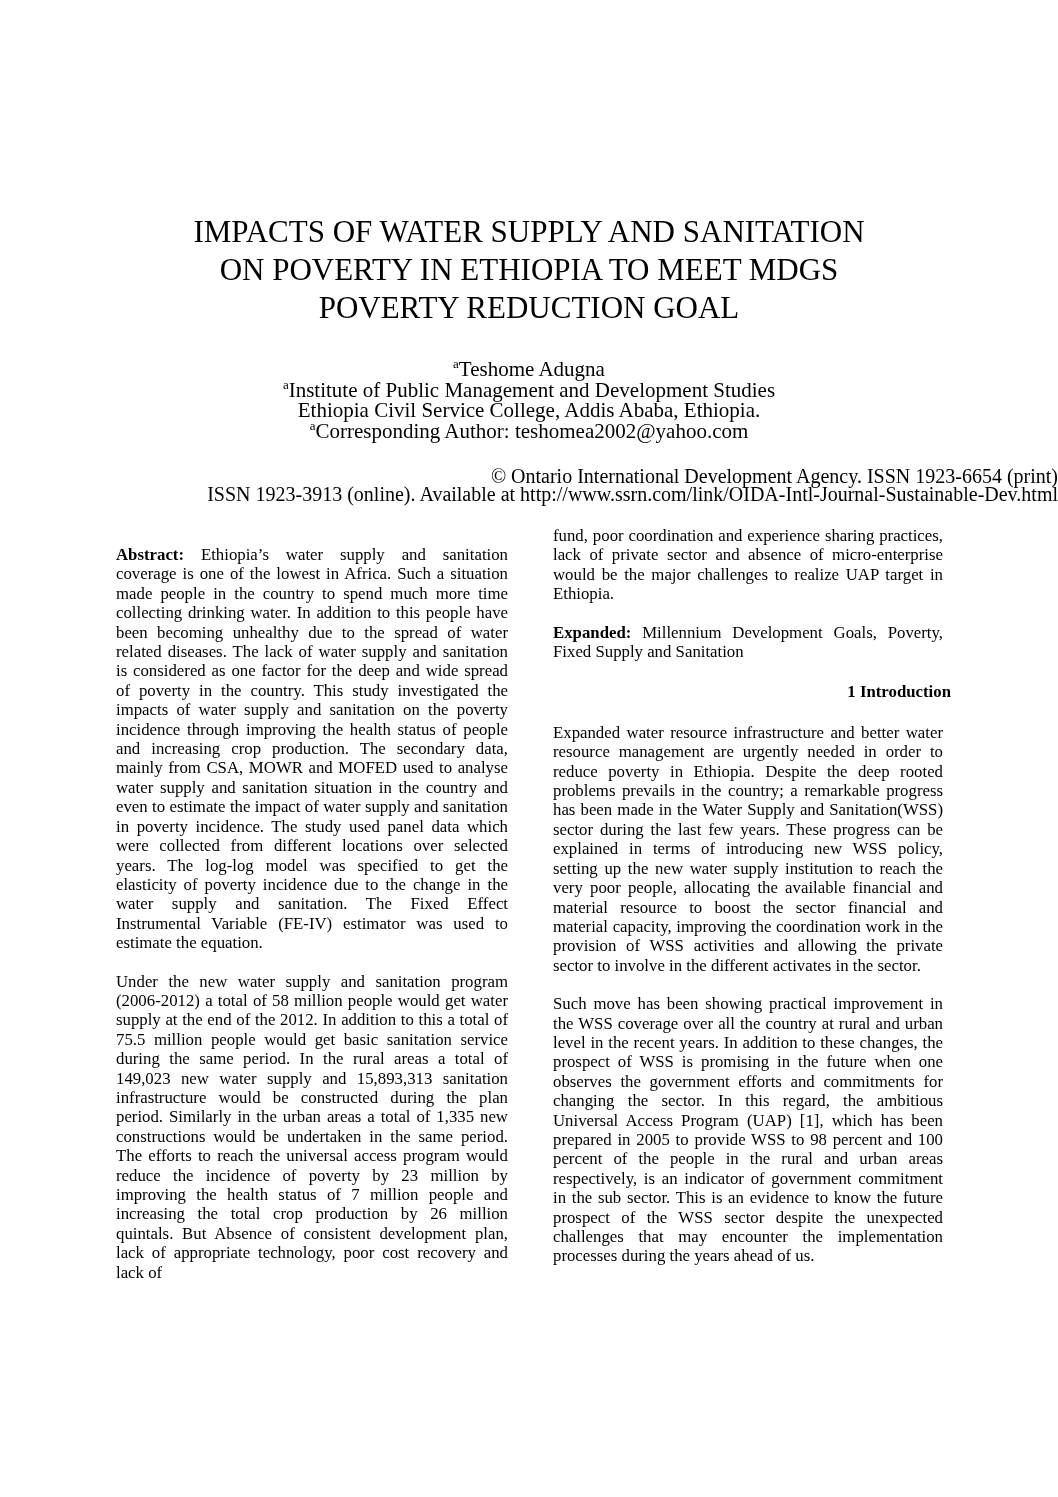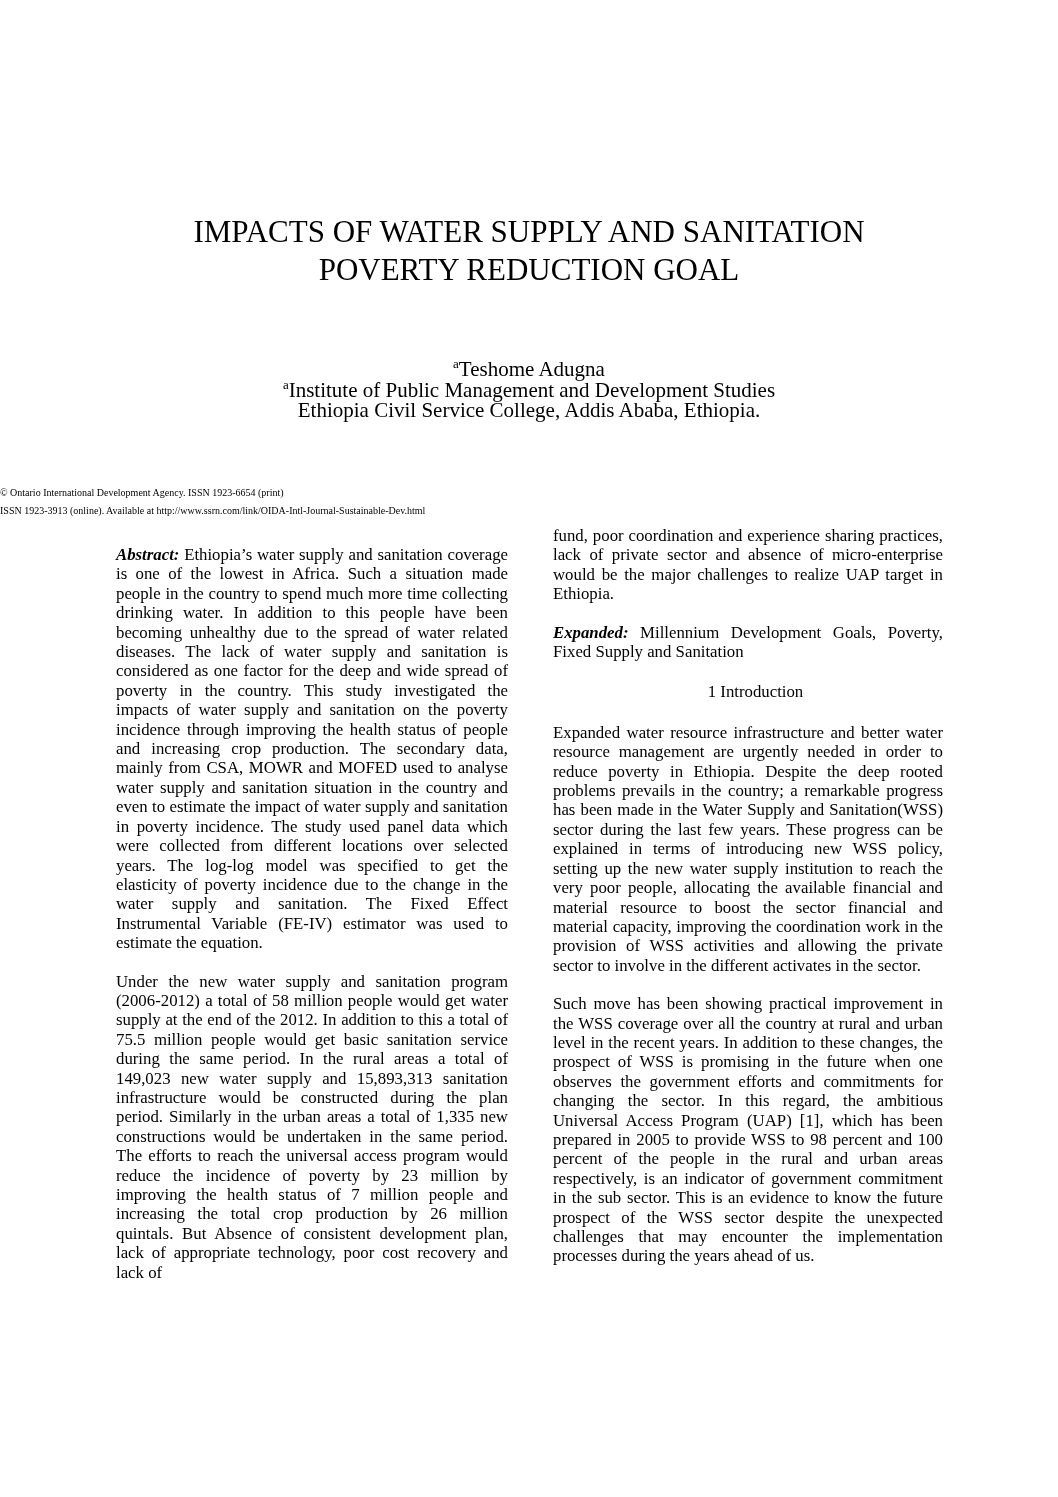--- a/index.html
+++ b/index.html
@@ -76,6 +76,7 @@
 
   <div class="title-block">
     <div>IMPACTS OF WATER SUPPLY AND SANITATION</div>
+    <div>ON POVERTY IN ETHIOPIA TO MEET MDGS</div>
     <div>POVERTY REDUCTION GOAL</div>
   </div>
 

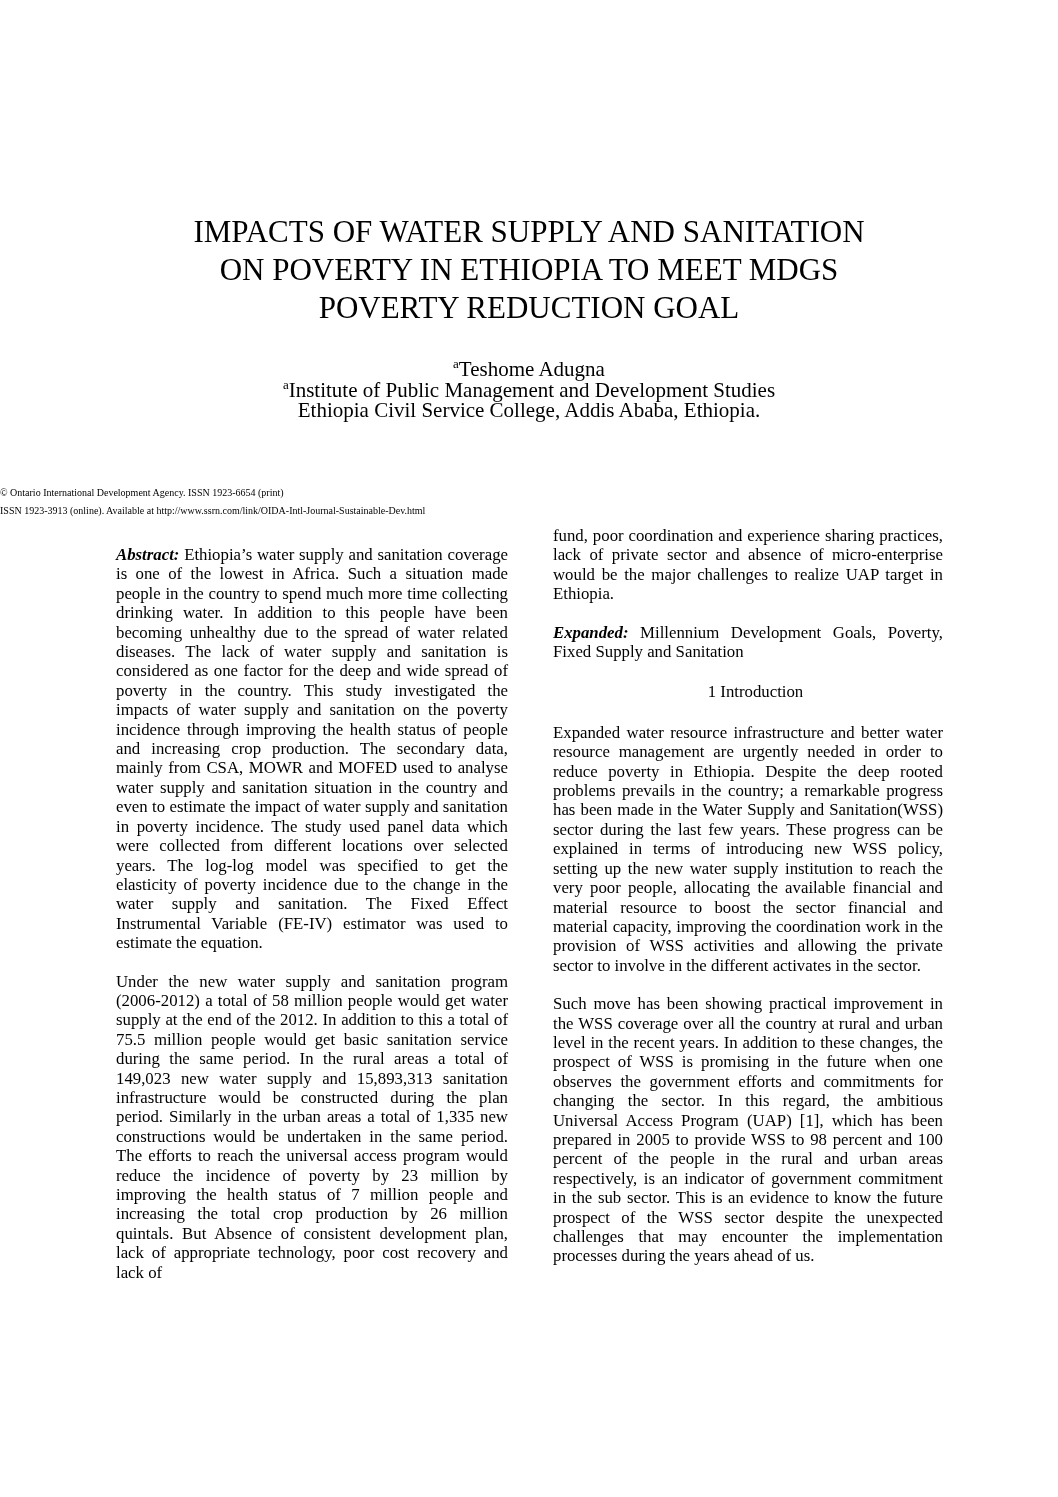--- a/index.html
+++ b/index.html
@@ -84,6 +84,7 @@
     <div><sup class="aff">a</sup><span>Teshome Adugna</span></div>
     <div><sup class="aff">a</sup><span>Institute of Public Management and Development Studies</span></div>
     <div><span>Ethiopia Civil Service College, Addis Ababa, Ethiopia.</span></div>
+    <div><sup class="aff">a</sup><span>Corresponding Author: teshomea2002@yahoo.com</span></div>
   </div>
 
   <div class="imprint-block">

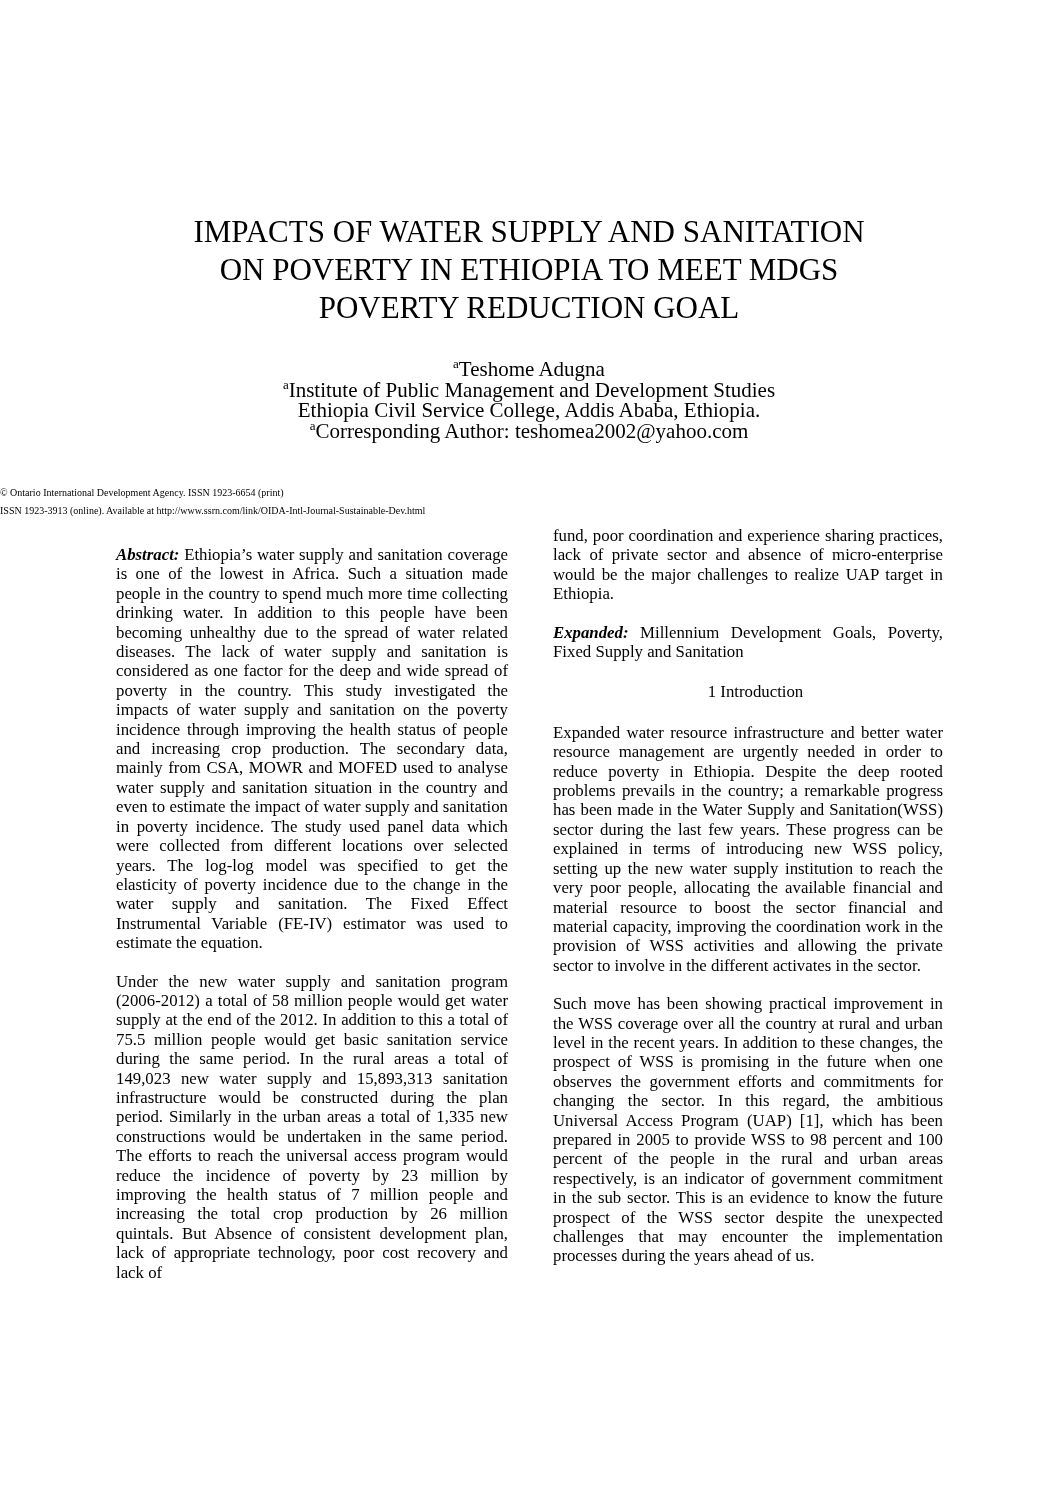--- a/index.html
+++ b/index.html
@@ -43,11 +43,11 @@
 
   .imprint-block {
     position: absolute;
-    top: 484px;
+    top: 468px;
     left: 0;
     width: 100%;
-    text-align: left;
-    font-size: 10px;
+    text-align: right;
+    font-size: 20px;
     line-height: 17.5px;
   }
 

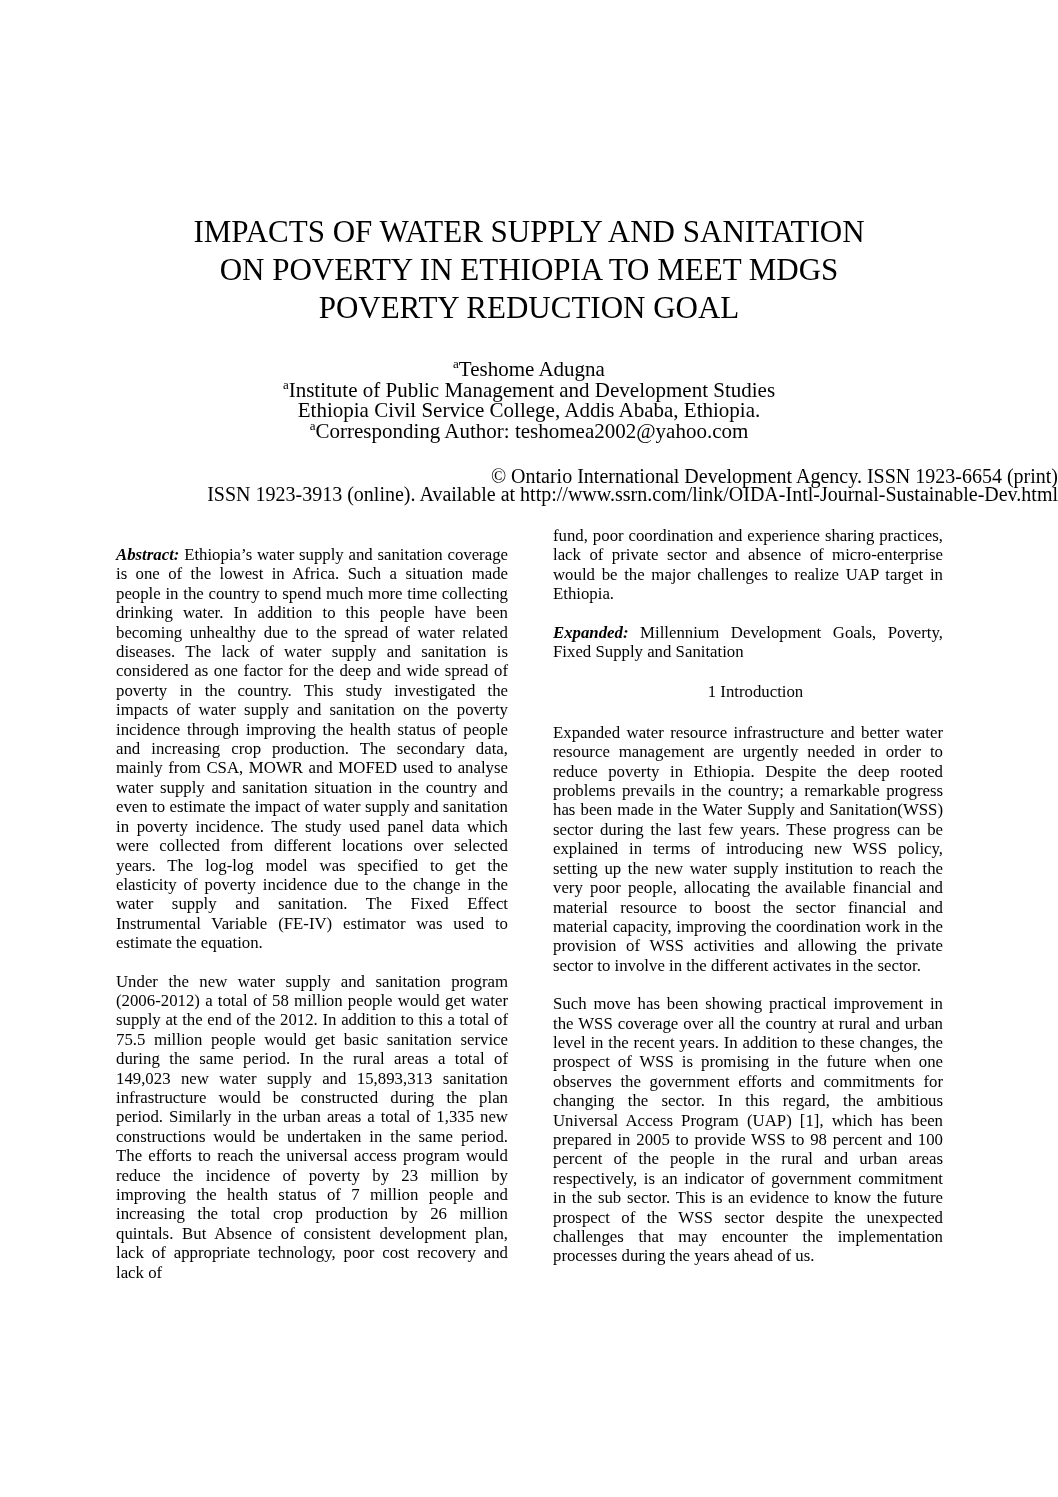--- a/index.html
+++ b/index.html
@@ -61,7 +61,7 @@
   .col-right { left: 553px; width: 398px; top: 526px; }
 
   .col p { margin: 0 8px 19px 0; }
-  .bi { font-weight: bold; font-style: italic; }
+  .bi { font-weight: bold; }
   .section-heading {
     font-weight: normal;
     text-align: center;

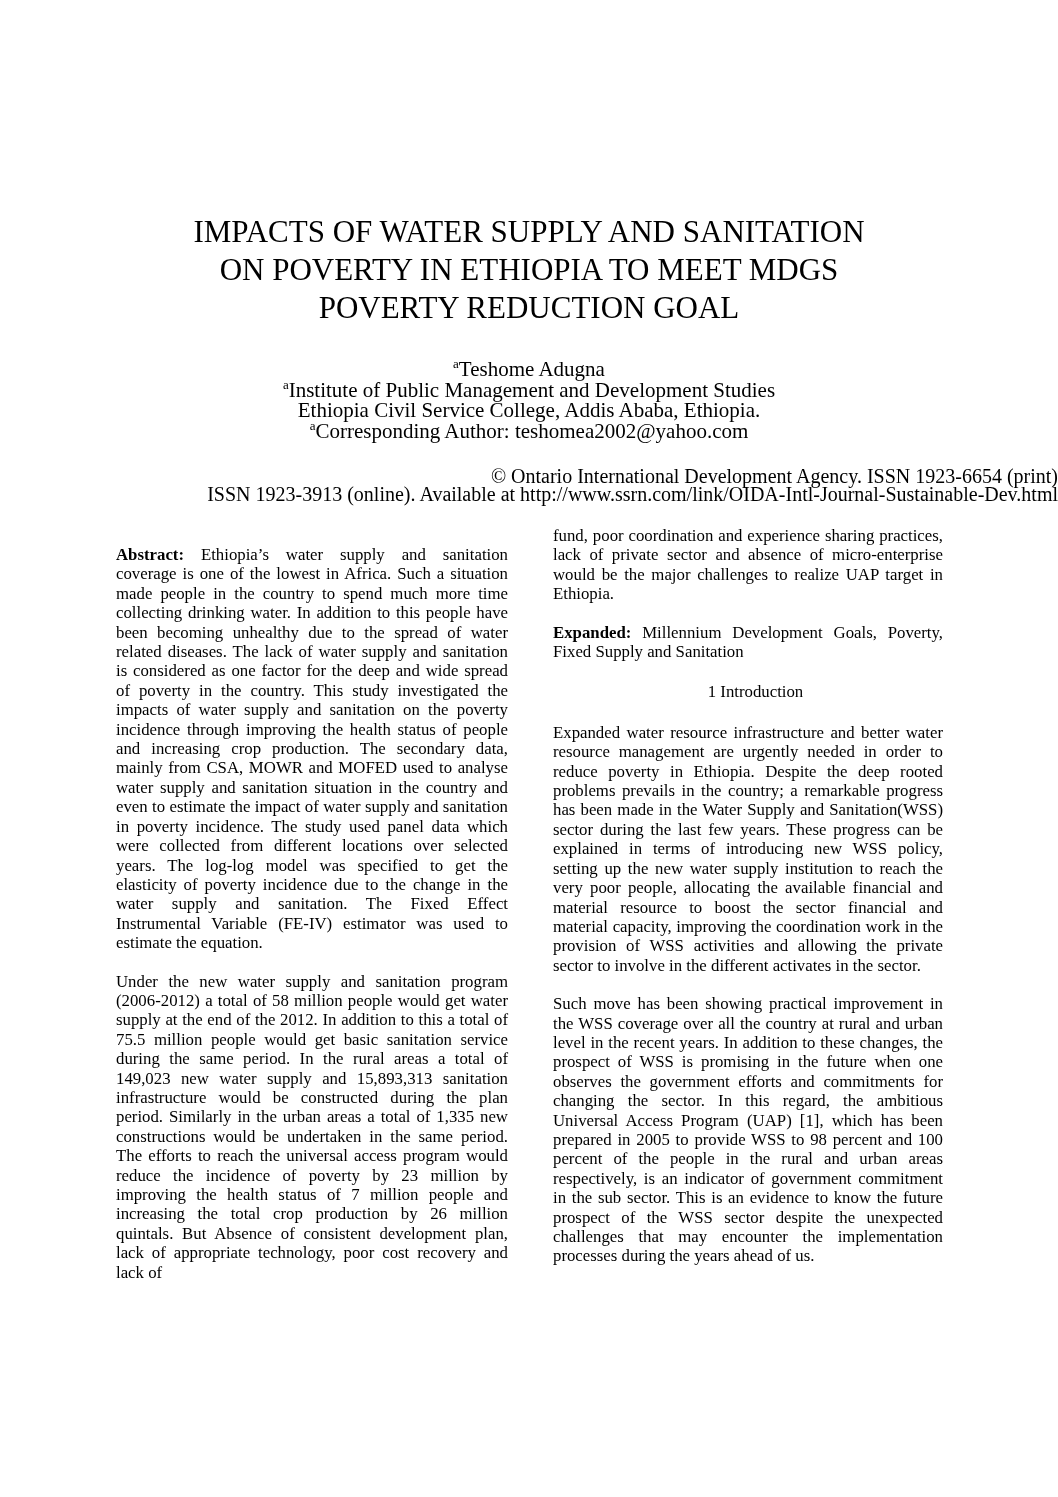--- a/index.html
+++ b/index.html
@@ -63,8 +63,8 @@
   .col p { margin: 0 8px 19px 0; }
   .bi { font-weight: bold; }
   .section-heading {
-    font-weight: normal;
-    text-align: center;
+    font-weight: bold;
+    text-align: right;
     padding-left: 7px;
     margin: 21px 0 21px 0 !important;
   }

